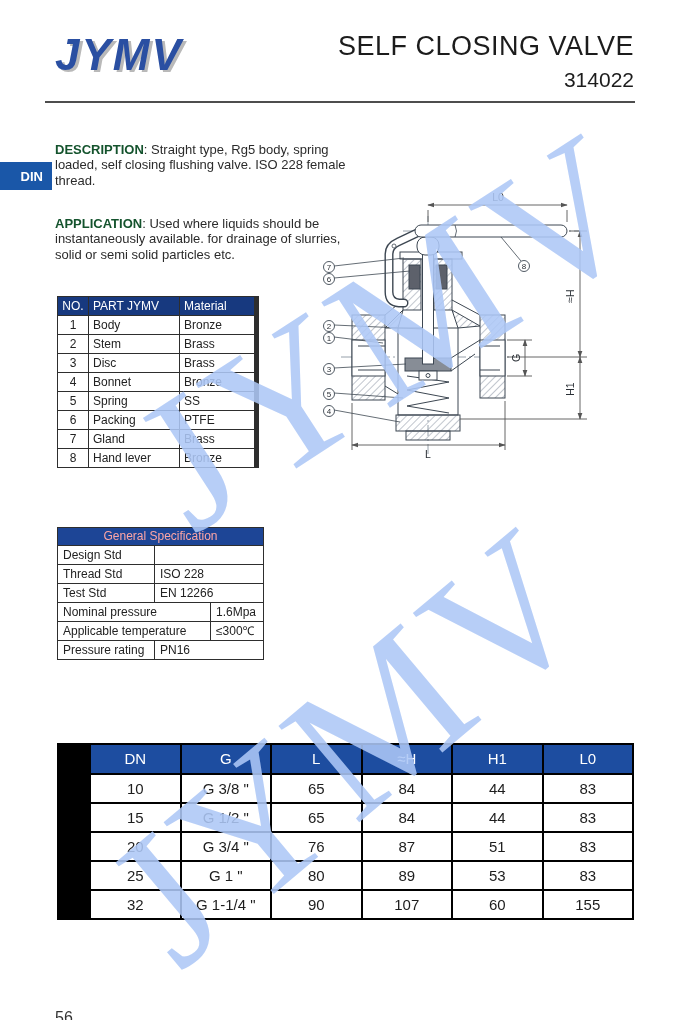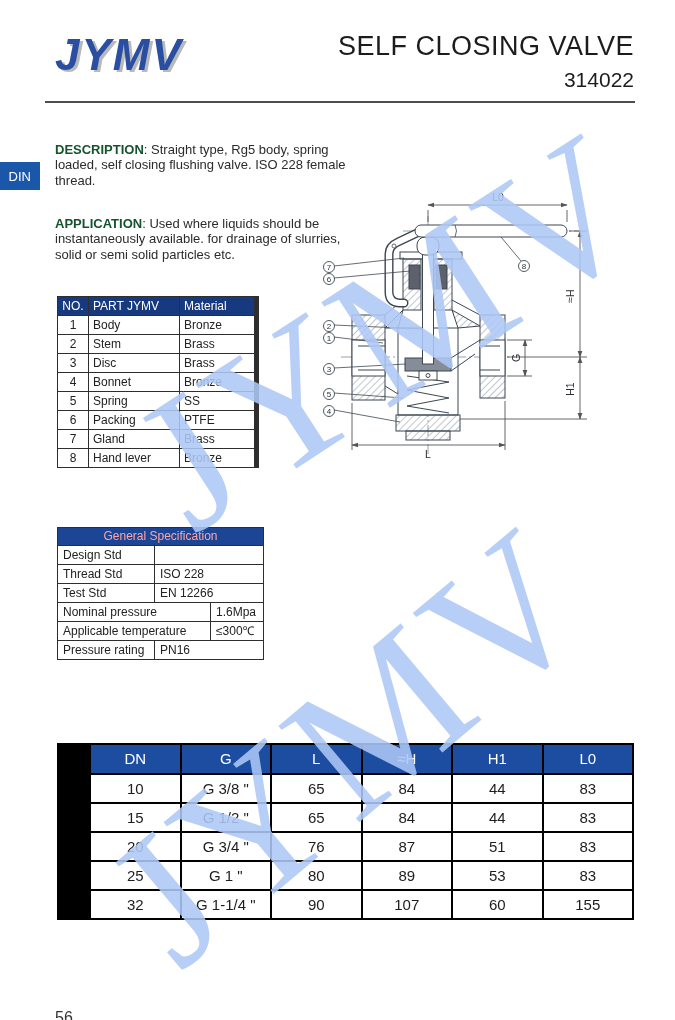--- a/index.html
+++ b/index.html
@@ -20,9 +20,9 @@
   .header-rule{position:absolute;left:45px;top:101px;width:590px;height:2px;background:#4d4d4d;}
   
   .din-tab{
-    position:absolute;left:0;top:162px;width:40px;height:28px;background:#1a57a8;
+    position:absolute;left:0;top:162px;width:52px;height:28px;background:#1a57a8;
     color:#fff;font-size:13px;display:flex;align-items:center;justify-content:flex-end;
-    padding-right:9px;box-sizing:border-box;
+    padding-right:9px;box-sizing:border-box;font-weight:bold;
   }
   
   .para{position:absolute;left:55px;width:310px;font-size:13px;line-height:1.18;color:#2b2b2b;}

